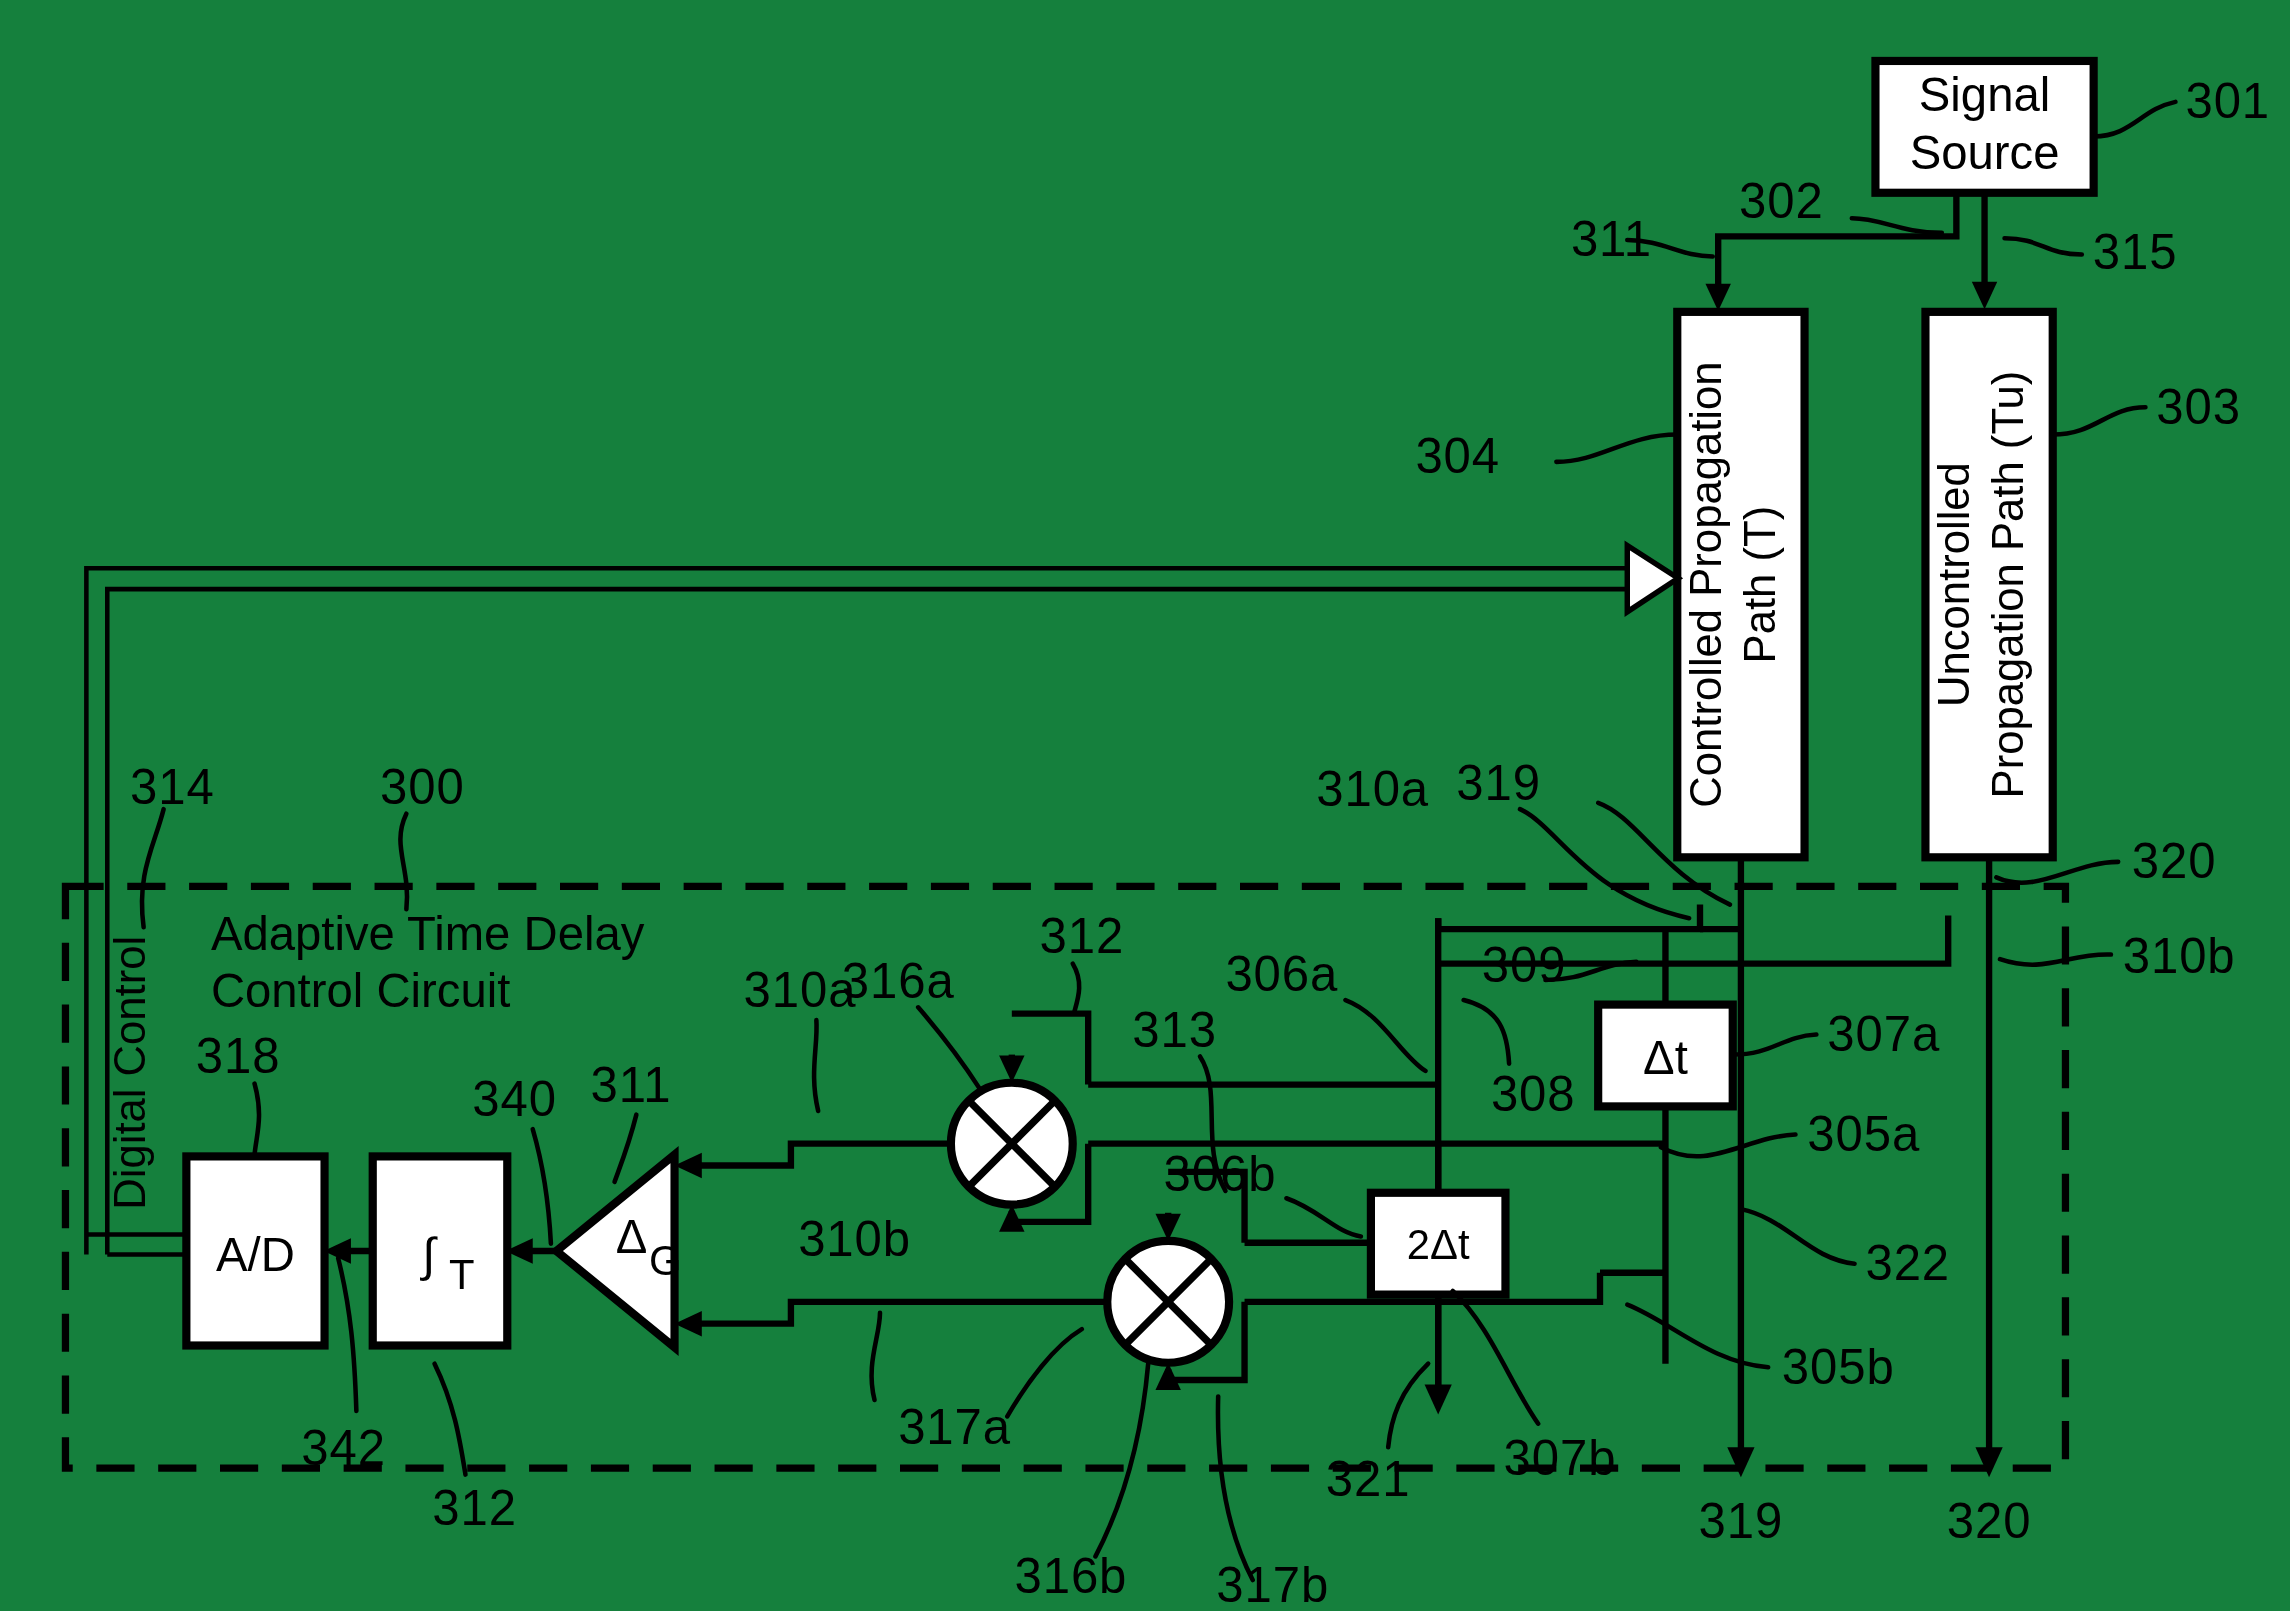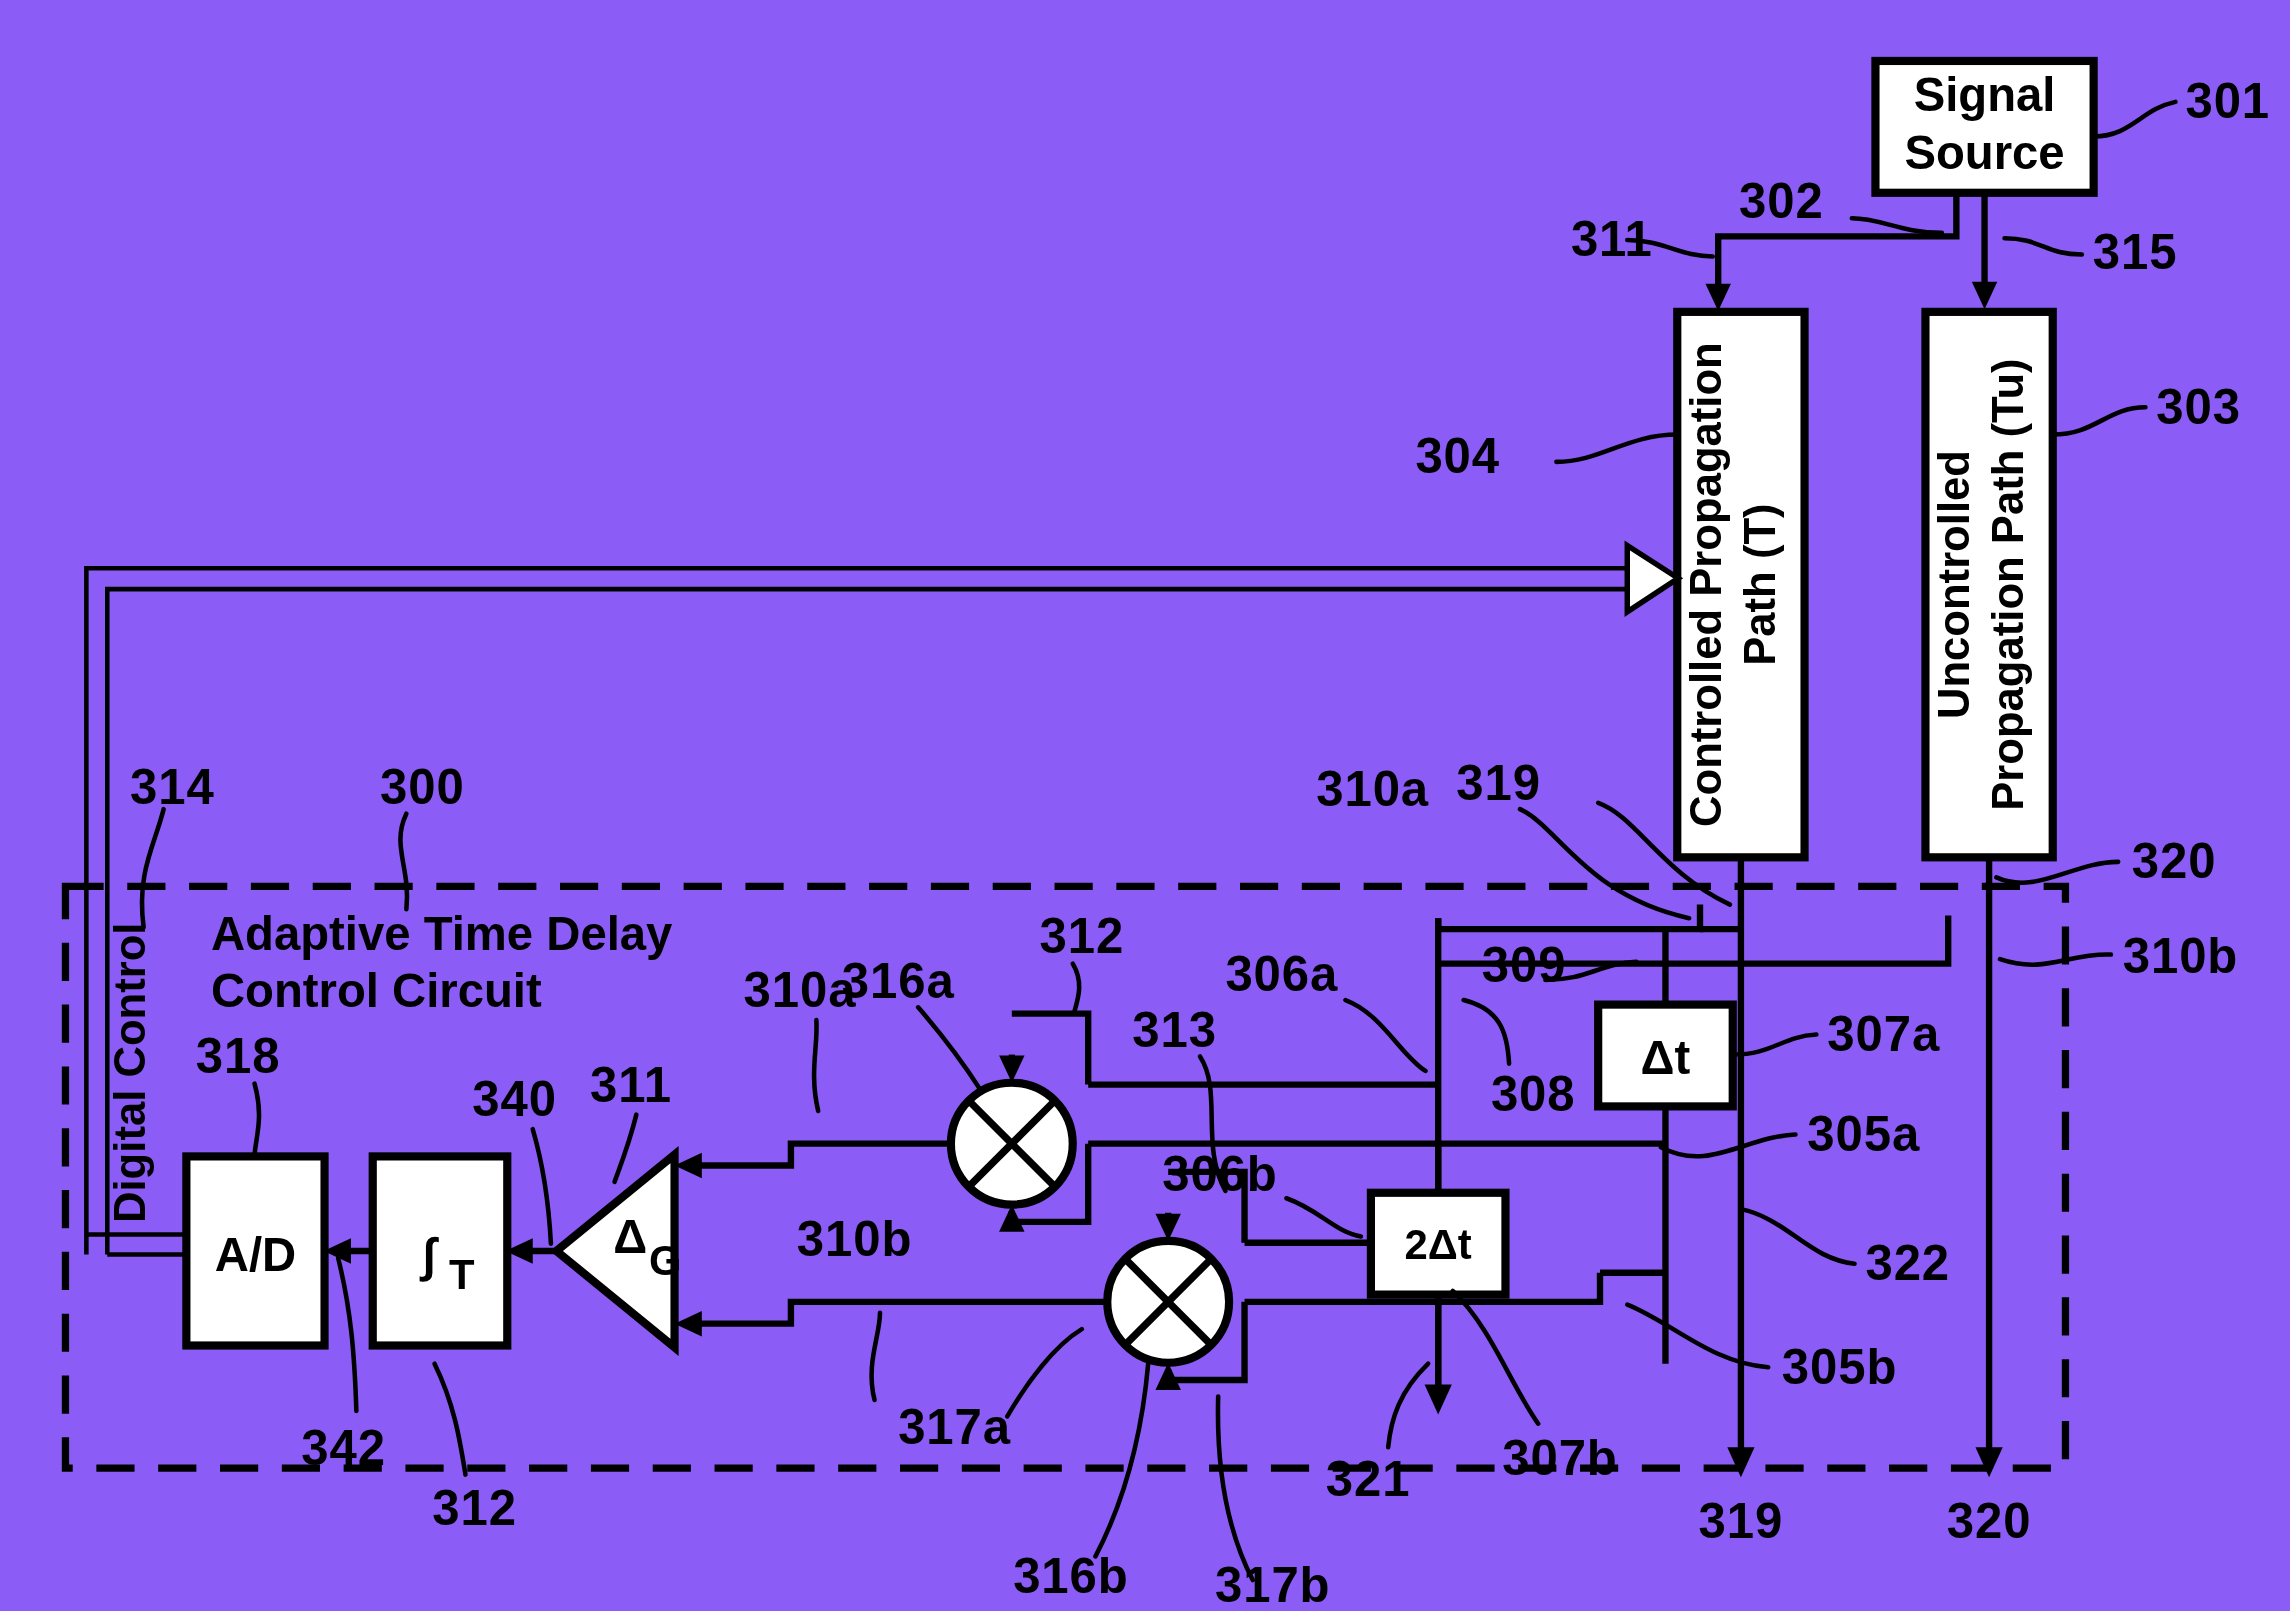--- a/index.html
+++ b/index.html
@@ -4,7 +4,7 @@
 <style>
   html,body{margin:0;padding:0;background:#ffffff;}
   body{font-family:"Liberation Sans", sans-serif;}
-  #root{position:relative;width:2290px;height:1611px;background:#8b5cf6;overflow:hidden;font-weight:bold;}
+  #root{position:relative;width:2290px;height:1611px;background:#15803d;overflow:hidden;}
   svg.sheet{position:absolute;left:0;top:0;width:2290px;height:1611px;}
   .ref{font-family:"Liberation Sans", sans-serif;font-size:54px;fill:#000;letter-spacing:1px;}
   .boxtxt{font-family:"Liberation Sans", sans-serif;font-size:52px;fill:#000;}

